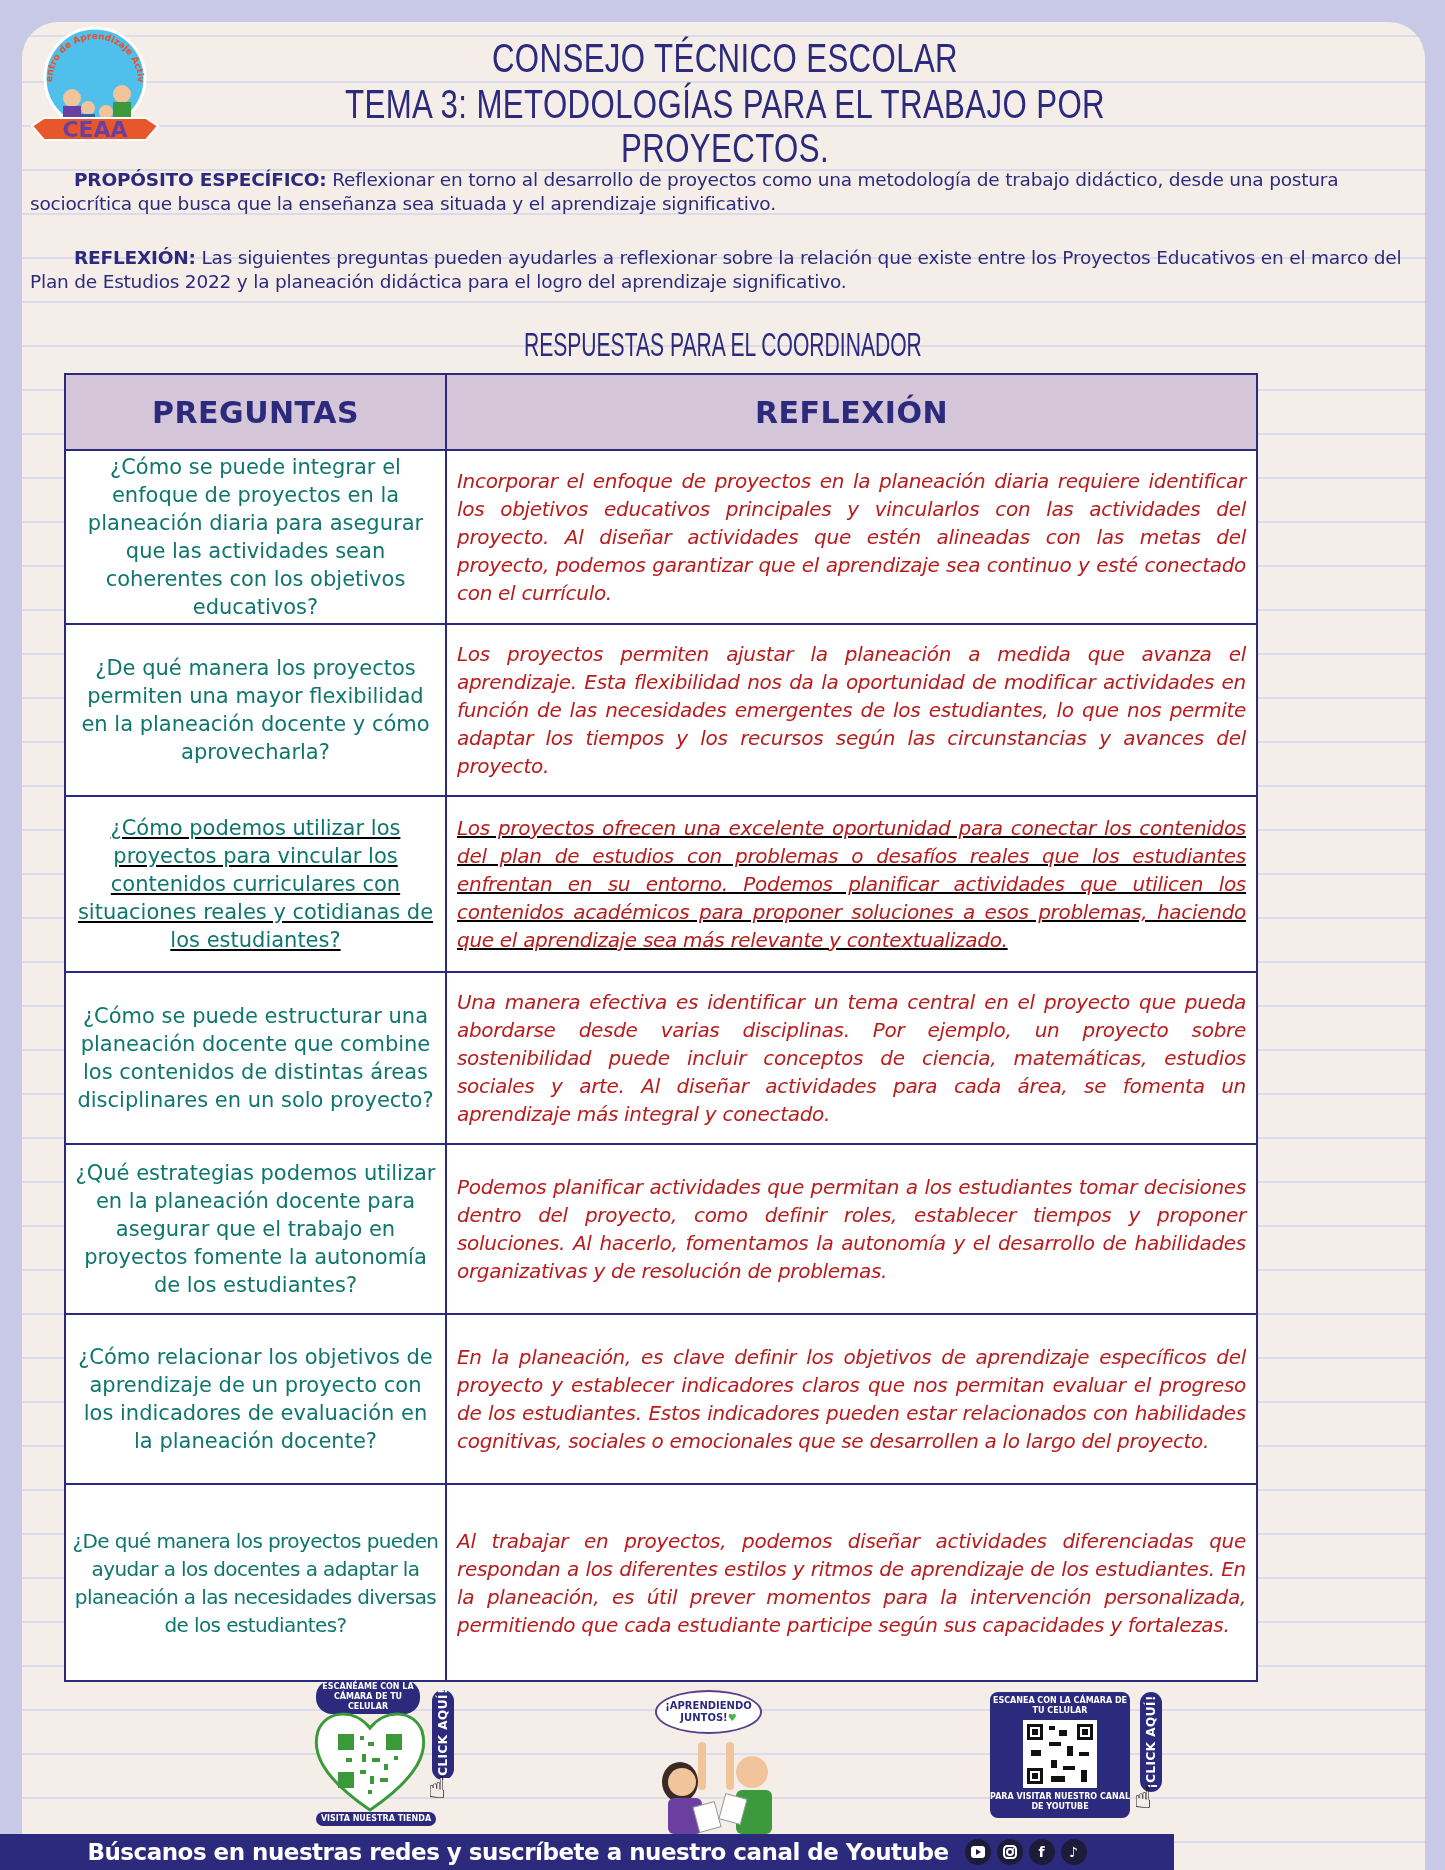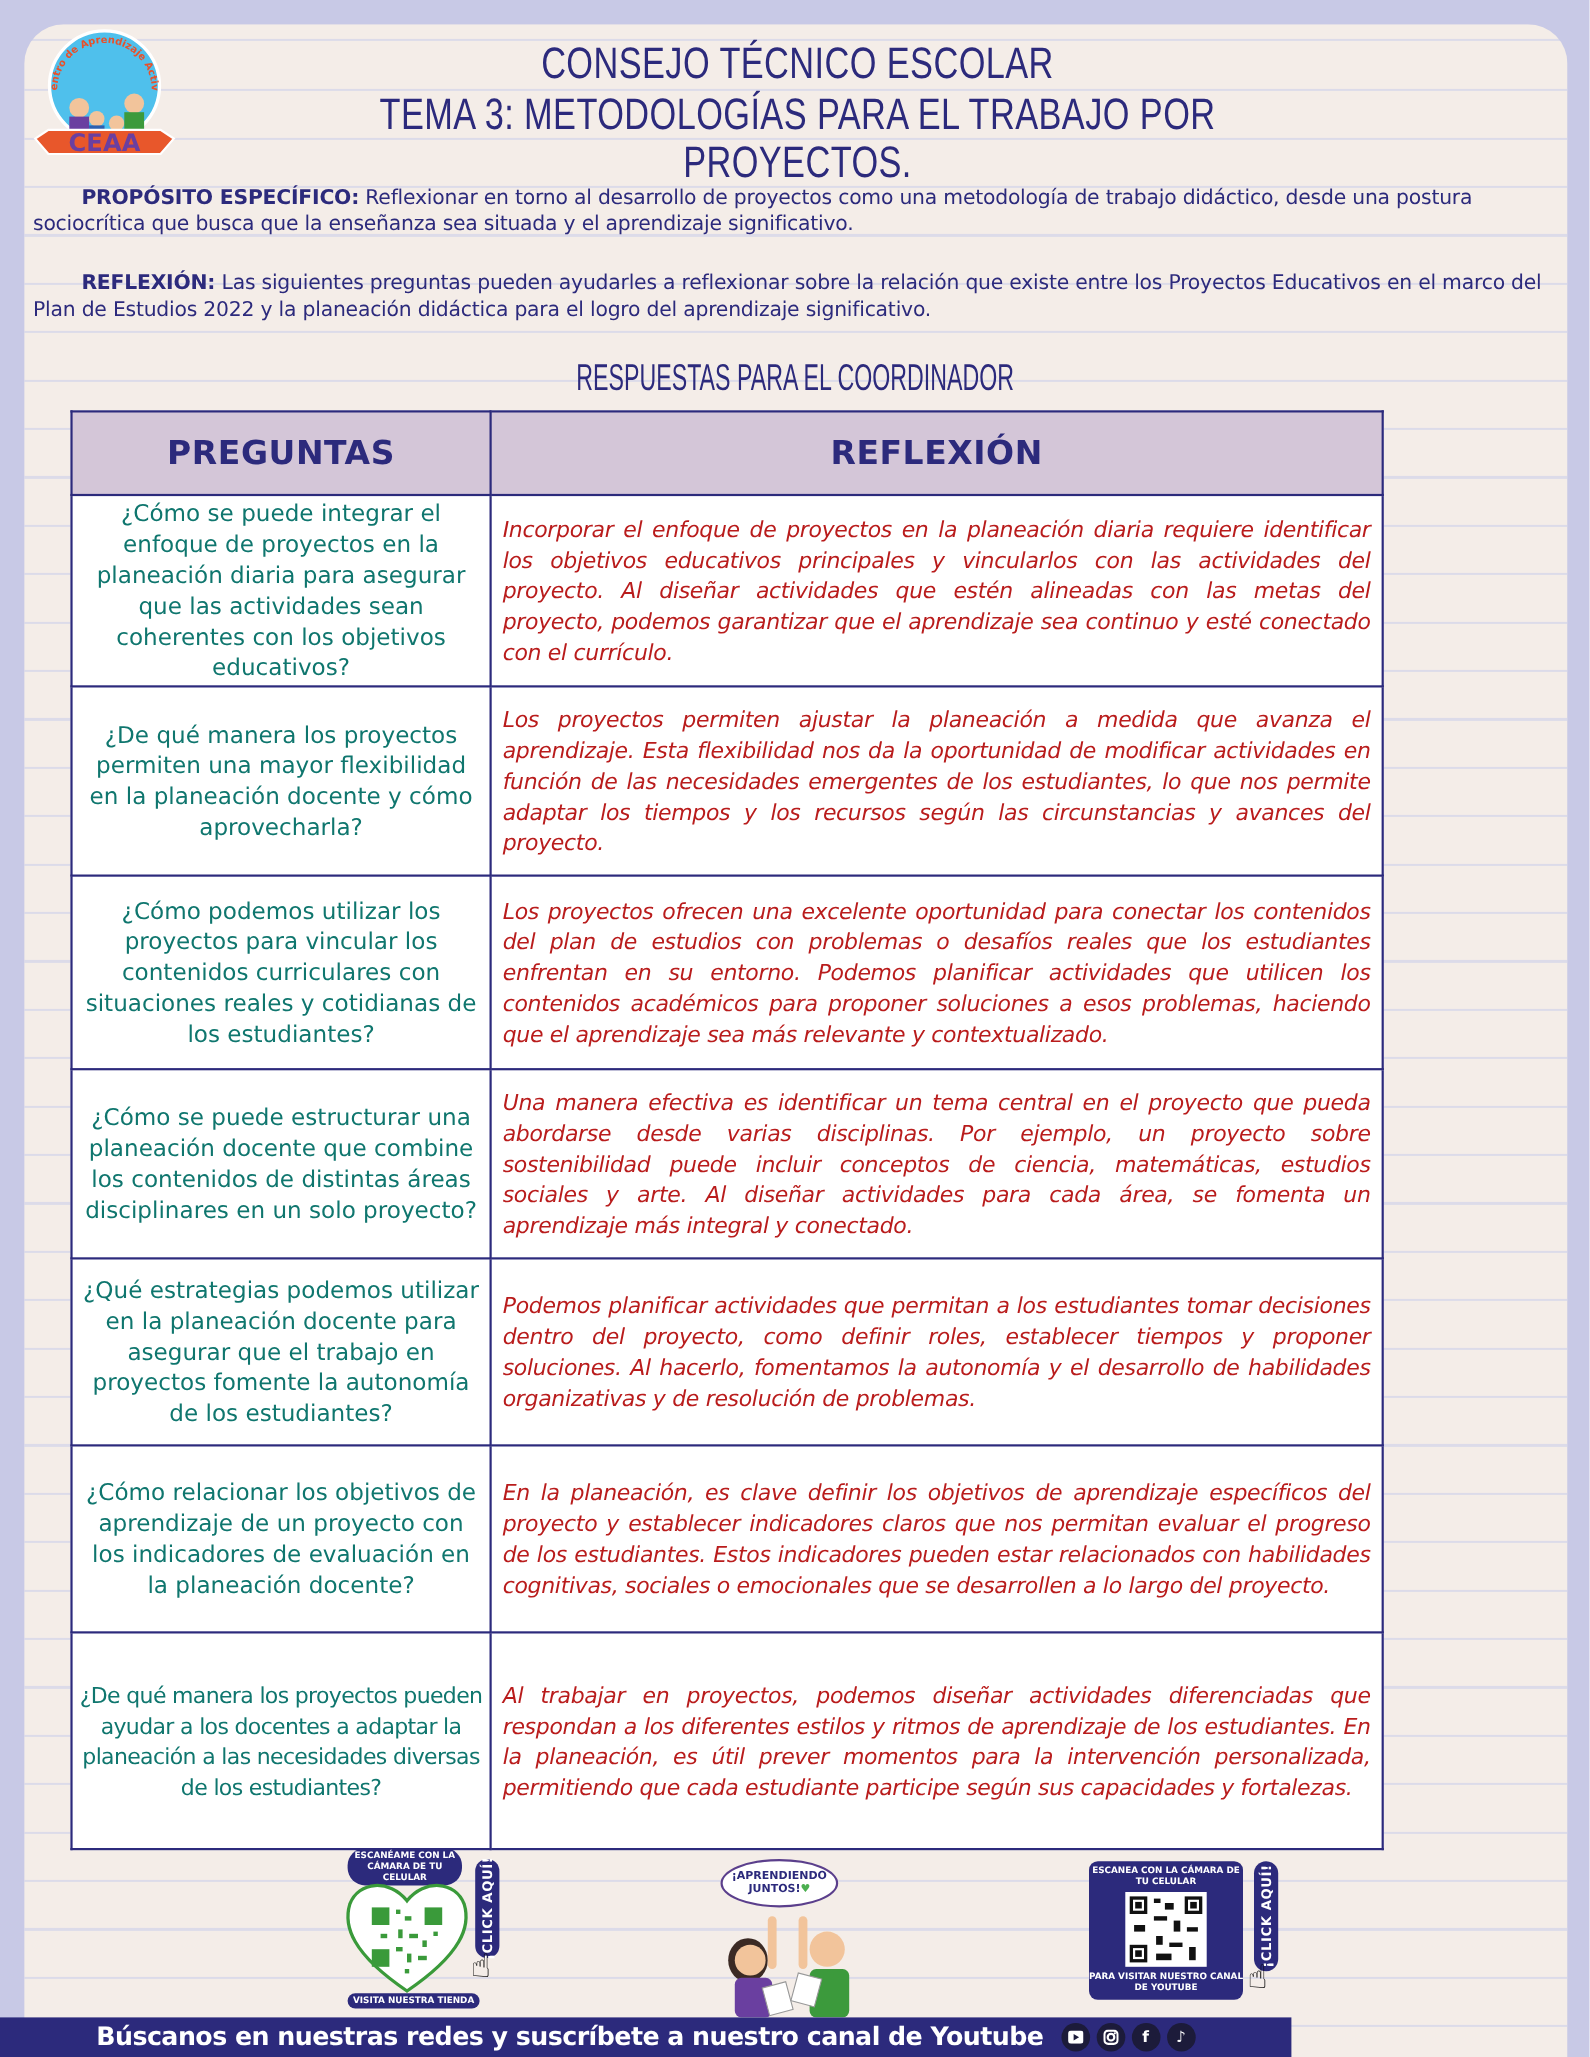--- a/index.html
+++ b/index.html
@@ -100,7 +100,7 @@
   }
   tr.r0 { height: 170px; }
   tr.r1 { height: 172px; }
-  tr.r2 { height: 176px; }
+  tr.r2 { height: 176px; text-decoration: underline; }
   tr.r3 { height: 172px; }
   tr.r4 { height: 170px; }
   tr.r5 { height: 170px; }

